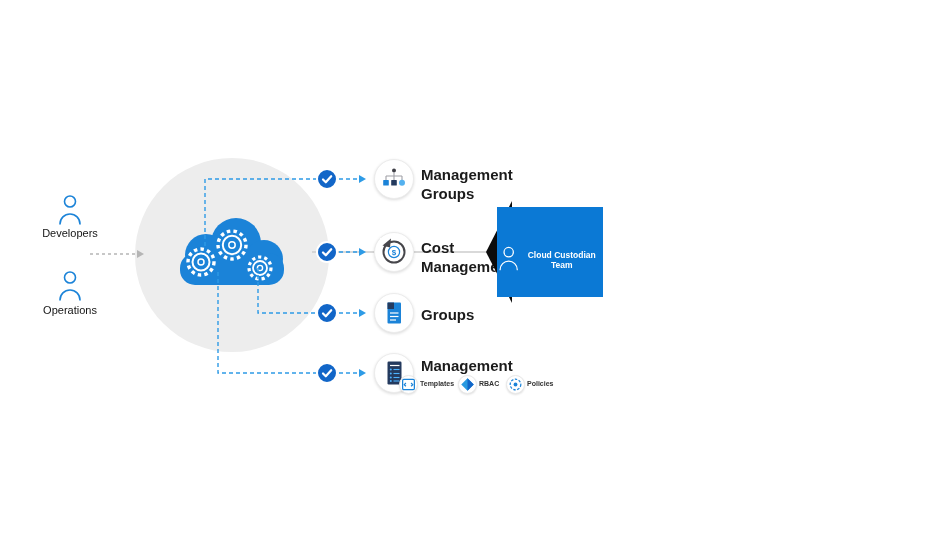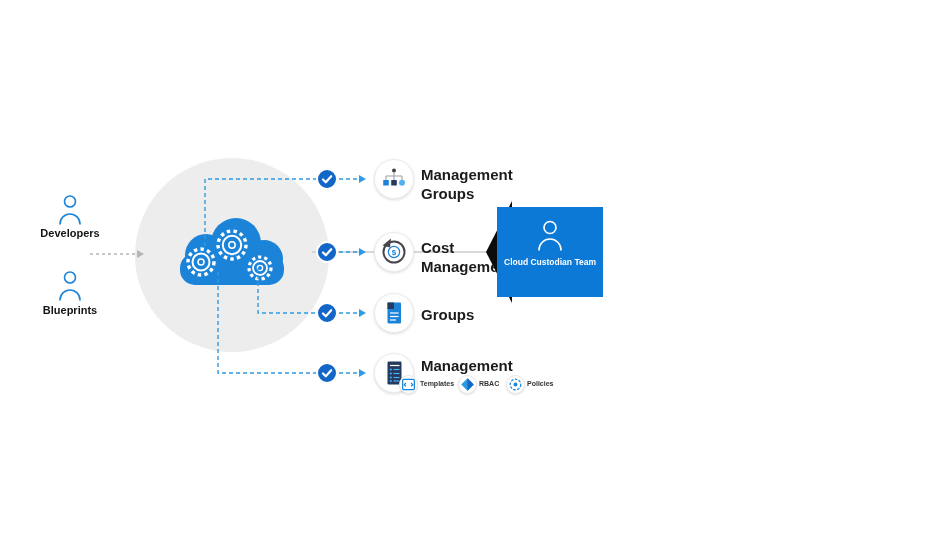--- a/index.html
+++ b/index.html
@@ -18,7 +18,7 @@
         border:1px solid #ececec;box-shadow:0 1px 3px rgba(0,0,0,0.14);}
   .subnode{position:absolute;width:17px;height:17px;border-radius:50%;background:#fff;
            border:1px solid #e8e8e8;box-shadow:0 1px 2px rgba(0,0,0,0.12);}
-  .actor-label{position:absolute;width:84px;text-align:center;font-size:11px;font-weight:700;color:#141414;}
+  .actor-label{position:absolute;width:84px;text-align:center;font-size:11px;font-weight:400;color:#141414;}
   .item-label{position:absolute;left:421px;width:86px;font-size:15px;font-weight:700;
               color:#1b1b1b;line-height:1.25;}
   .sub-label{position:absolute;top:380px;font-size:7px;font-weight:600;color:#333;}

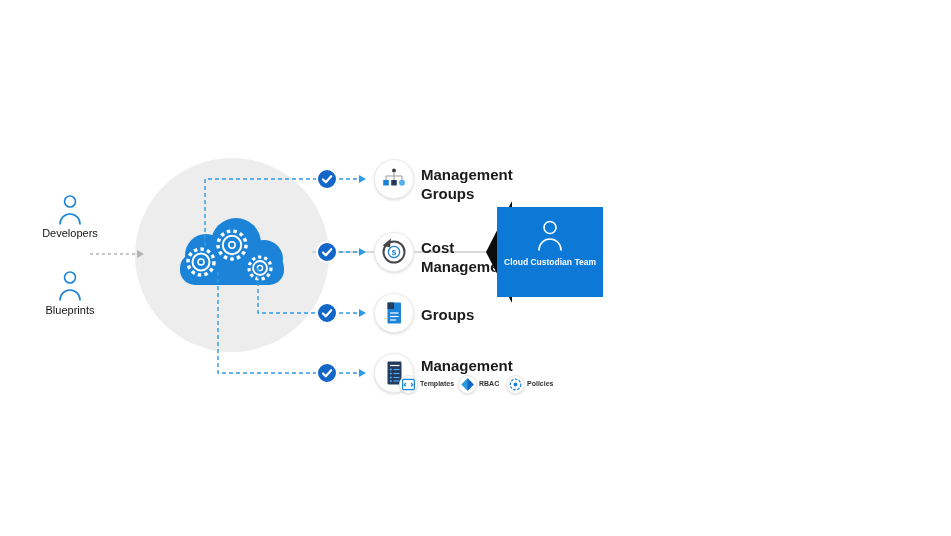--- a/index.html
+++ b/index.html
@@ -23,7 +23,7 @@
               color:#1b1b1b;line-height:1.25;}
   .sub-label{position:absolute;top:380px;font-size:7px;font-weight:600;color:#333;}
   .team-box{position:absolute;left:497px;top:207px;width:106px;height:90px;background:#0b79d5;
-            display:flex;flex-direction:column;align-items:center;padding-top:11px;box-sizing:border-box;}
+            display:flex;flex-direction:row;align-items:center;padding-top:11px;box-sizing:border-box;}
   .team-label{margin-top:5px;font-size:8.5px;font-weight:600;color:#ffffff;text-align:center;width:100%;}
 </style>
 </head>

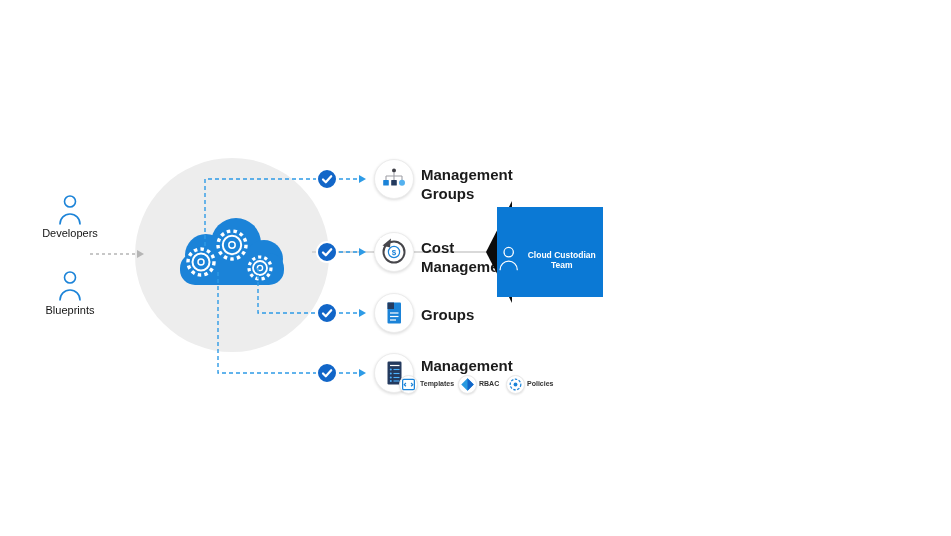--- a/index.html
+++ b/index.html
@@ -41,7 +41,7 @@
     <circle cx="13" cy="8.5" r="5.5" fill="none" stroke="#1b83d8" stroke-width="1.6"></circle>
     <path d="M3,31 a10,10 0 0 1 20,0" fill="none" stroke="#1b83d8" stroke-width="1.6" stroke-linecap="round"></path>
   </svg>
-  <div class="actor-label" style="left:28px;top:304px">Blueprints</div>
+  <div class="actor-label" style="left:28px;top:304px">Operations</div>
 
   <div class="abs big-circle"></div>
 

